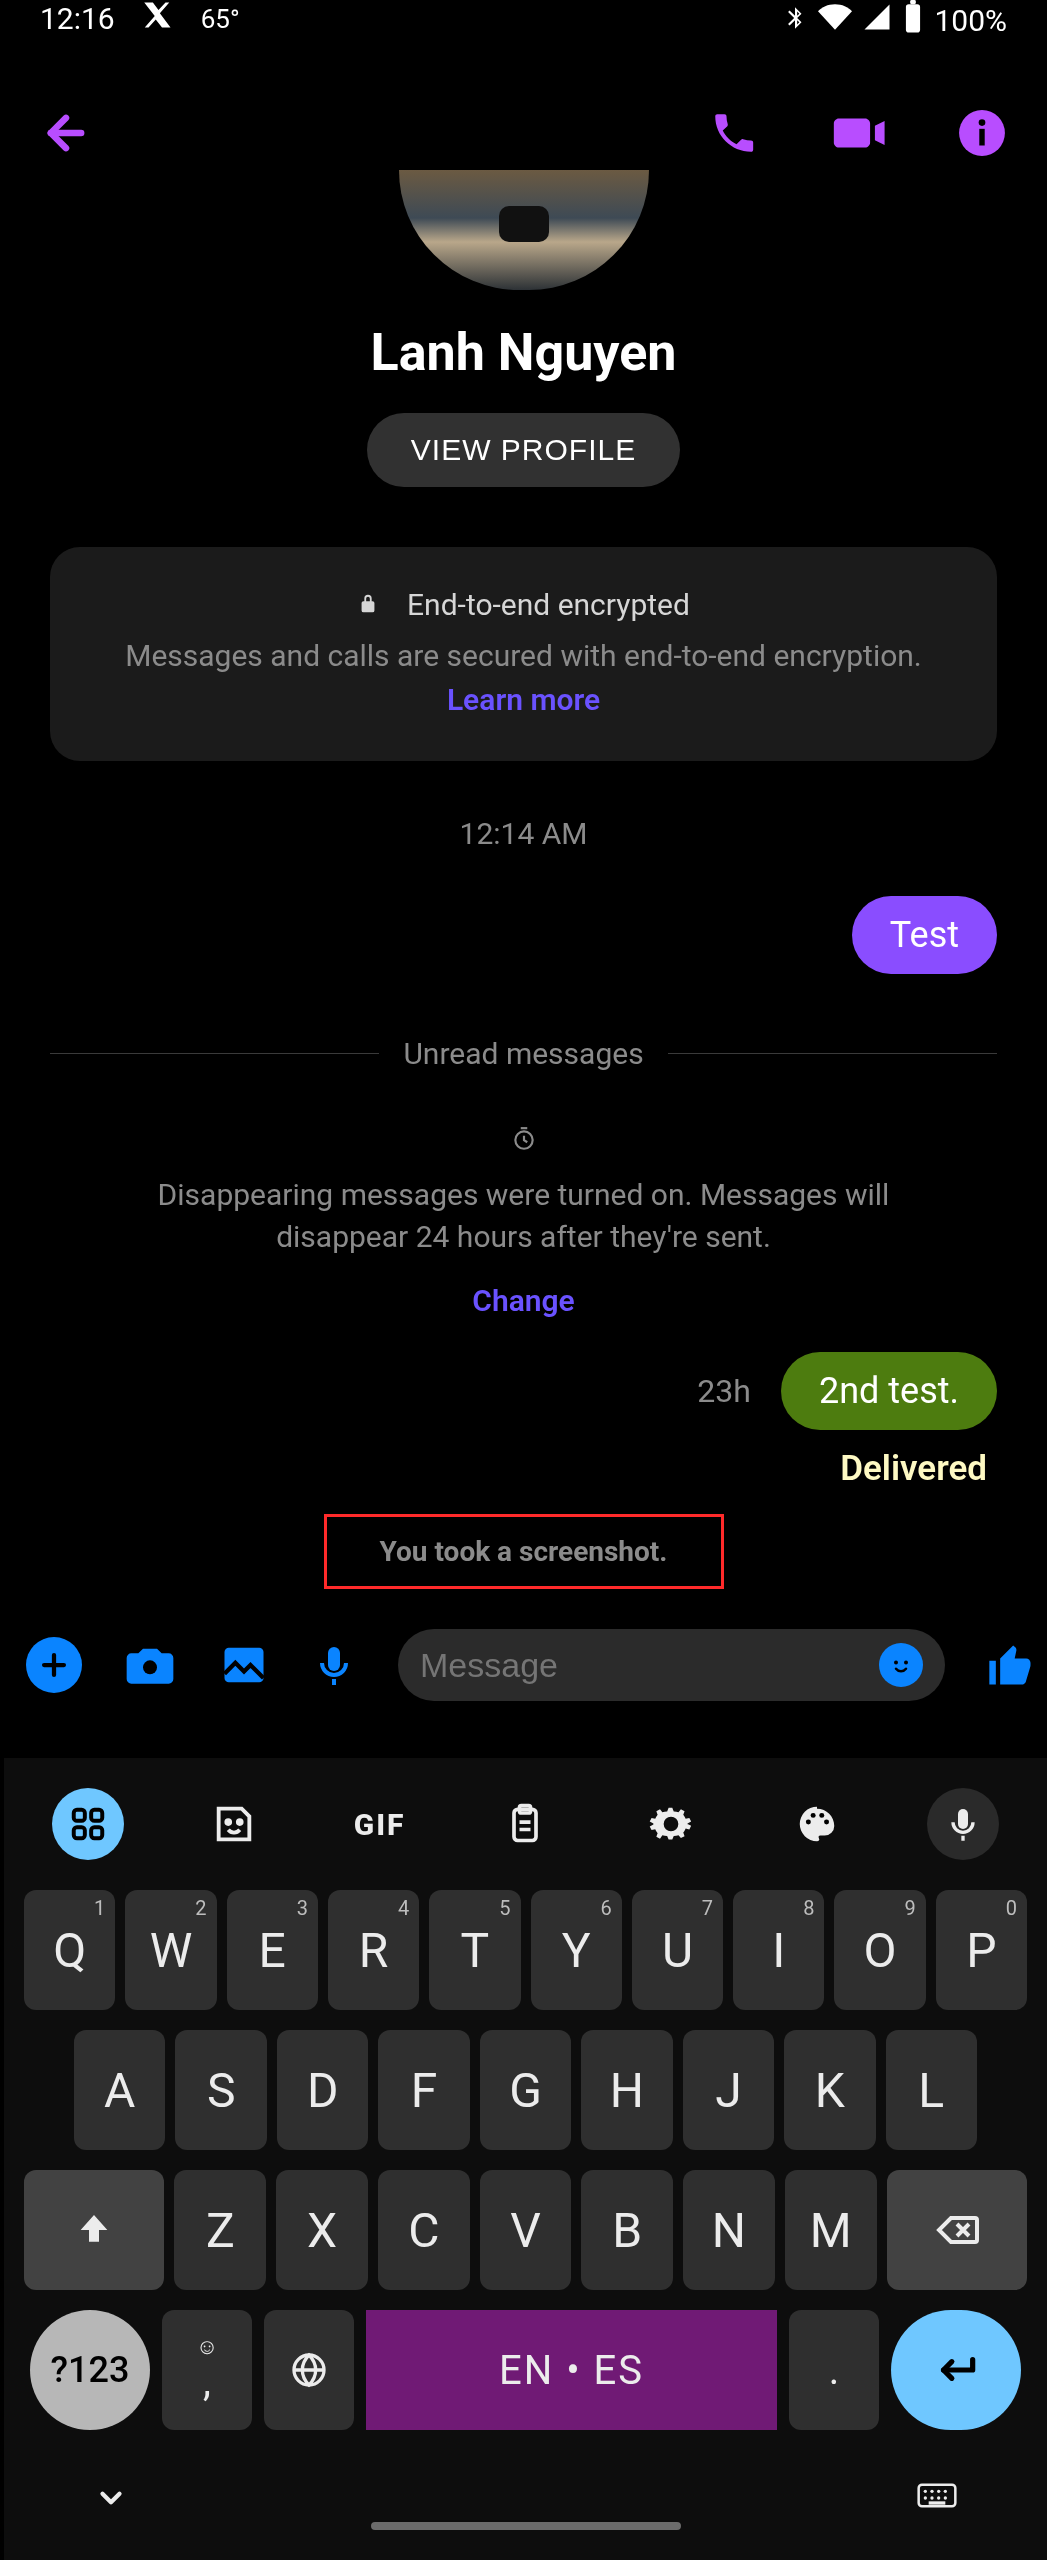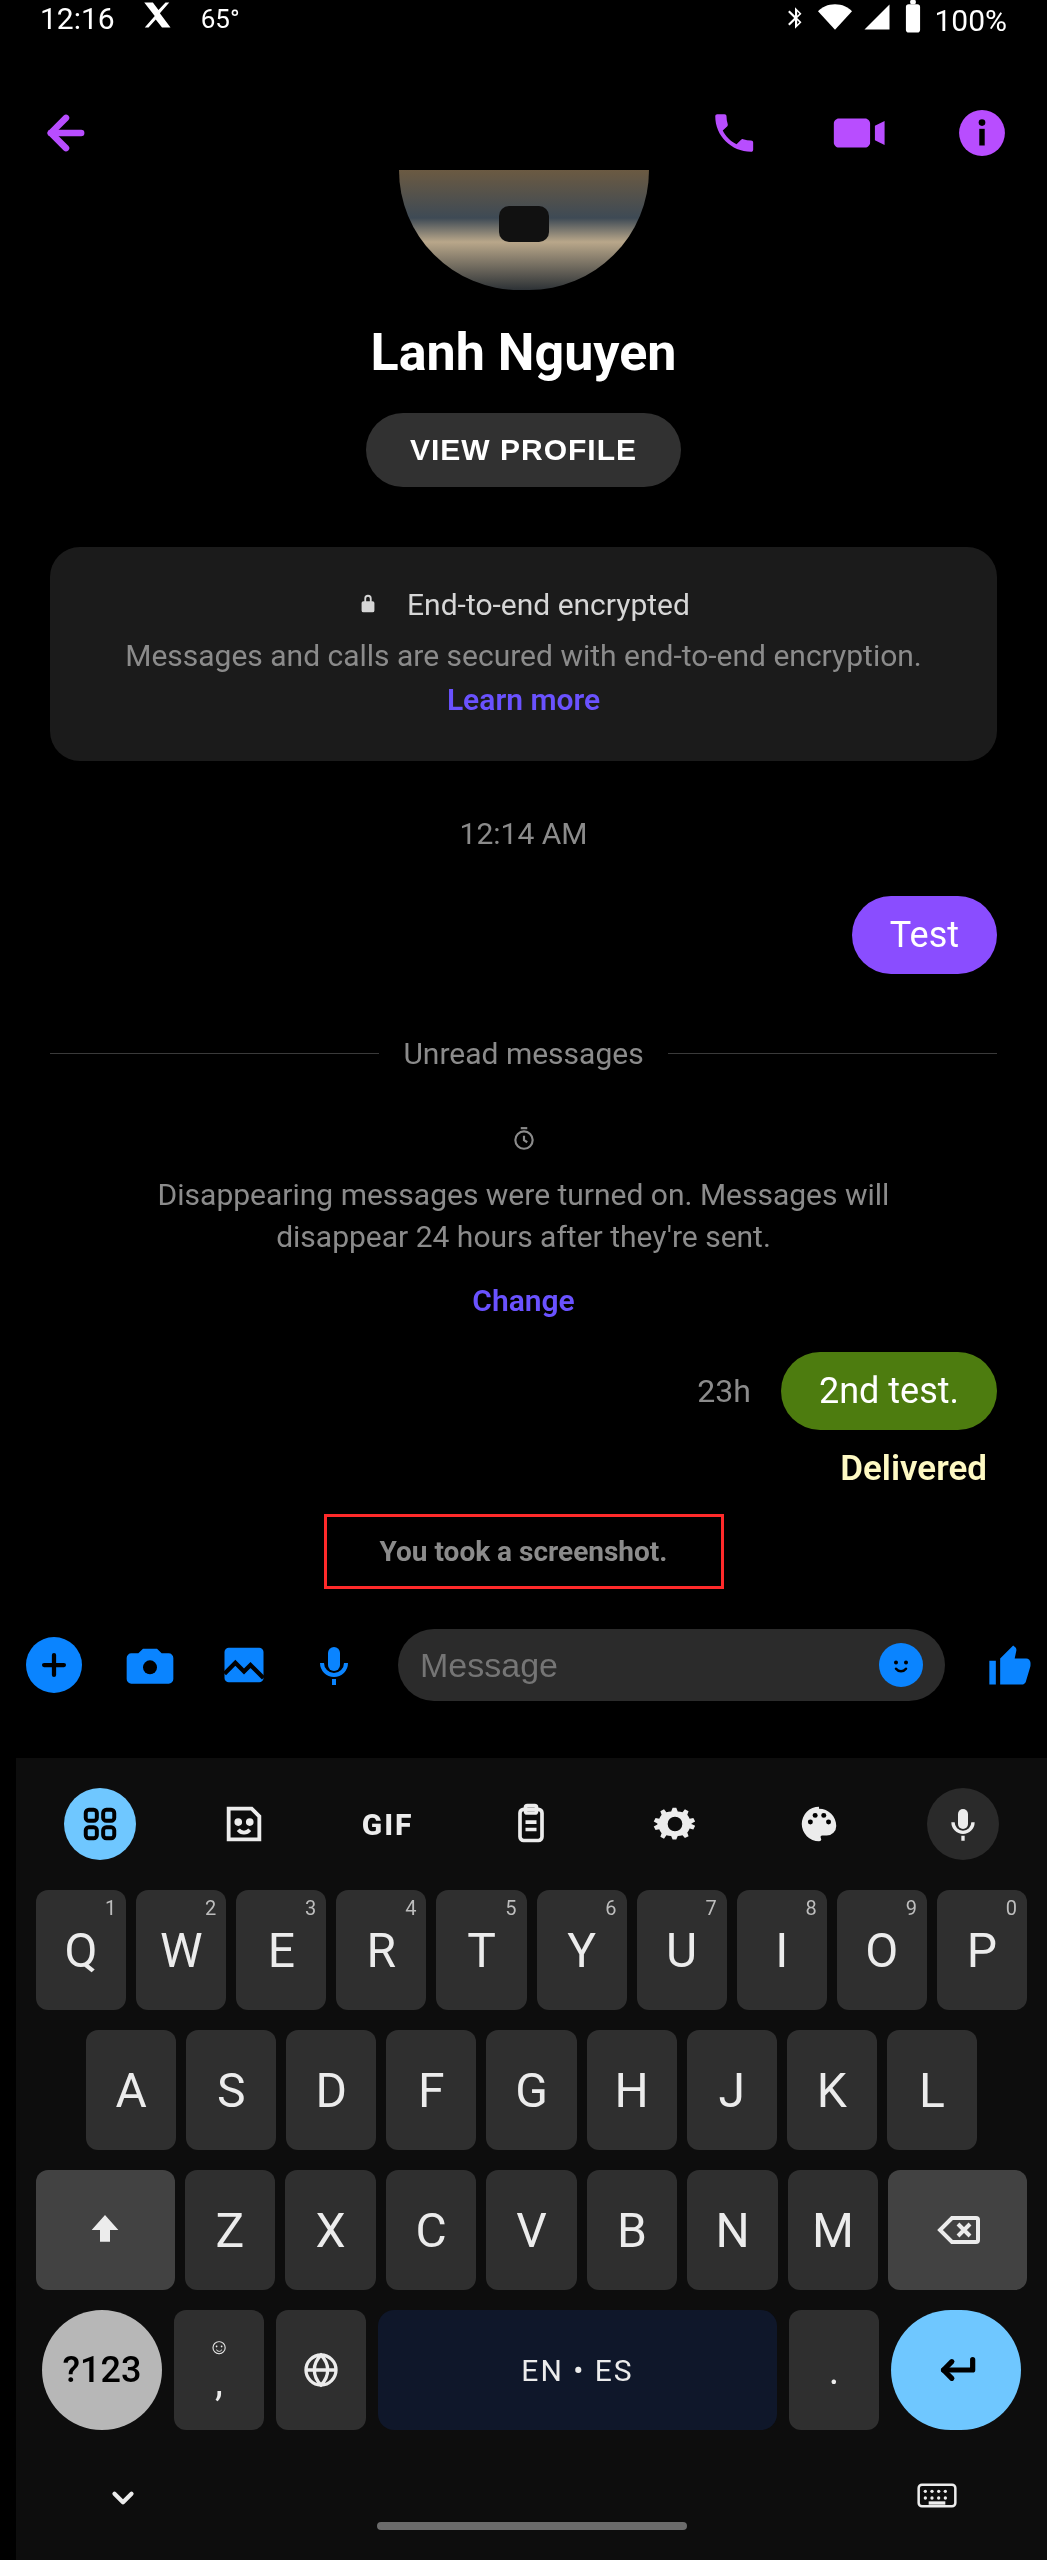--- a/index.html
+++ b/index.html
@@ -62,7 +62,7 @@
     border-radius: 40px;
     padding: 20px 44px;
     font-size: 30px;
-    font-weight: 700;
+    font-weight: 400;
     letter-spacing: 1px;
   }
 

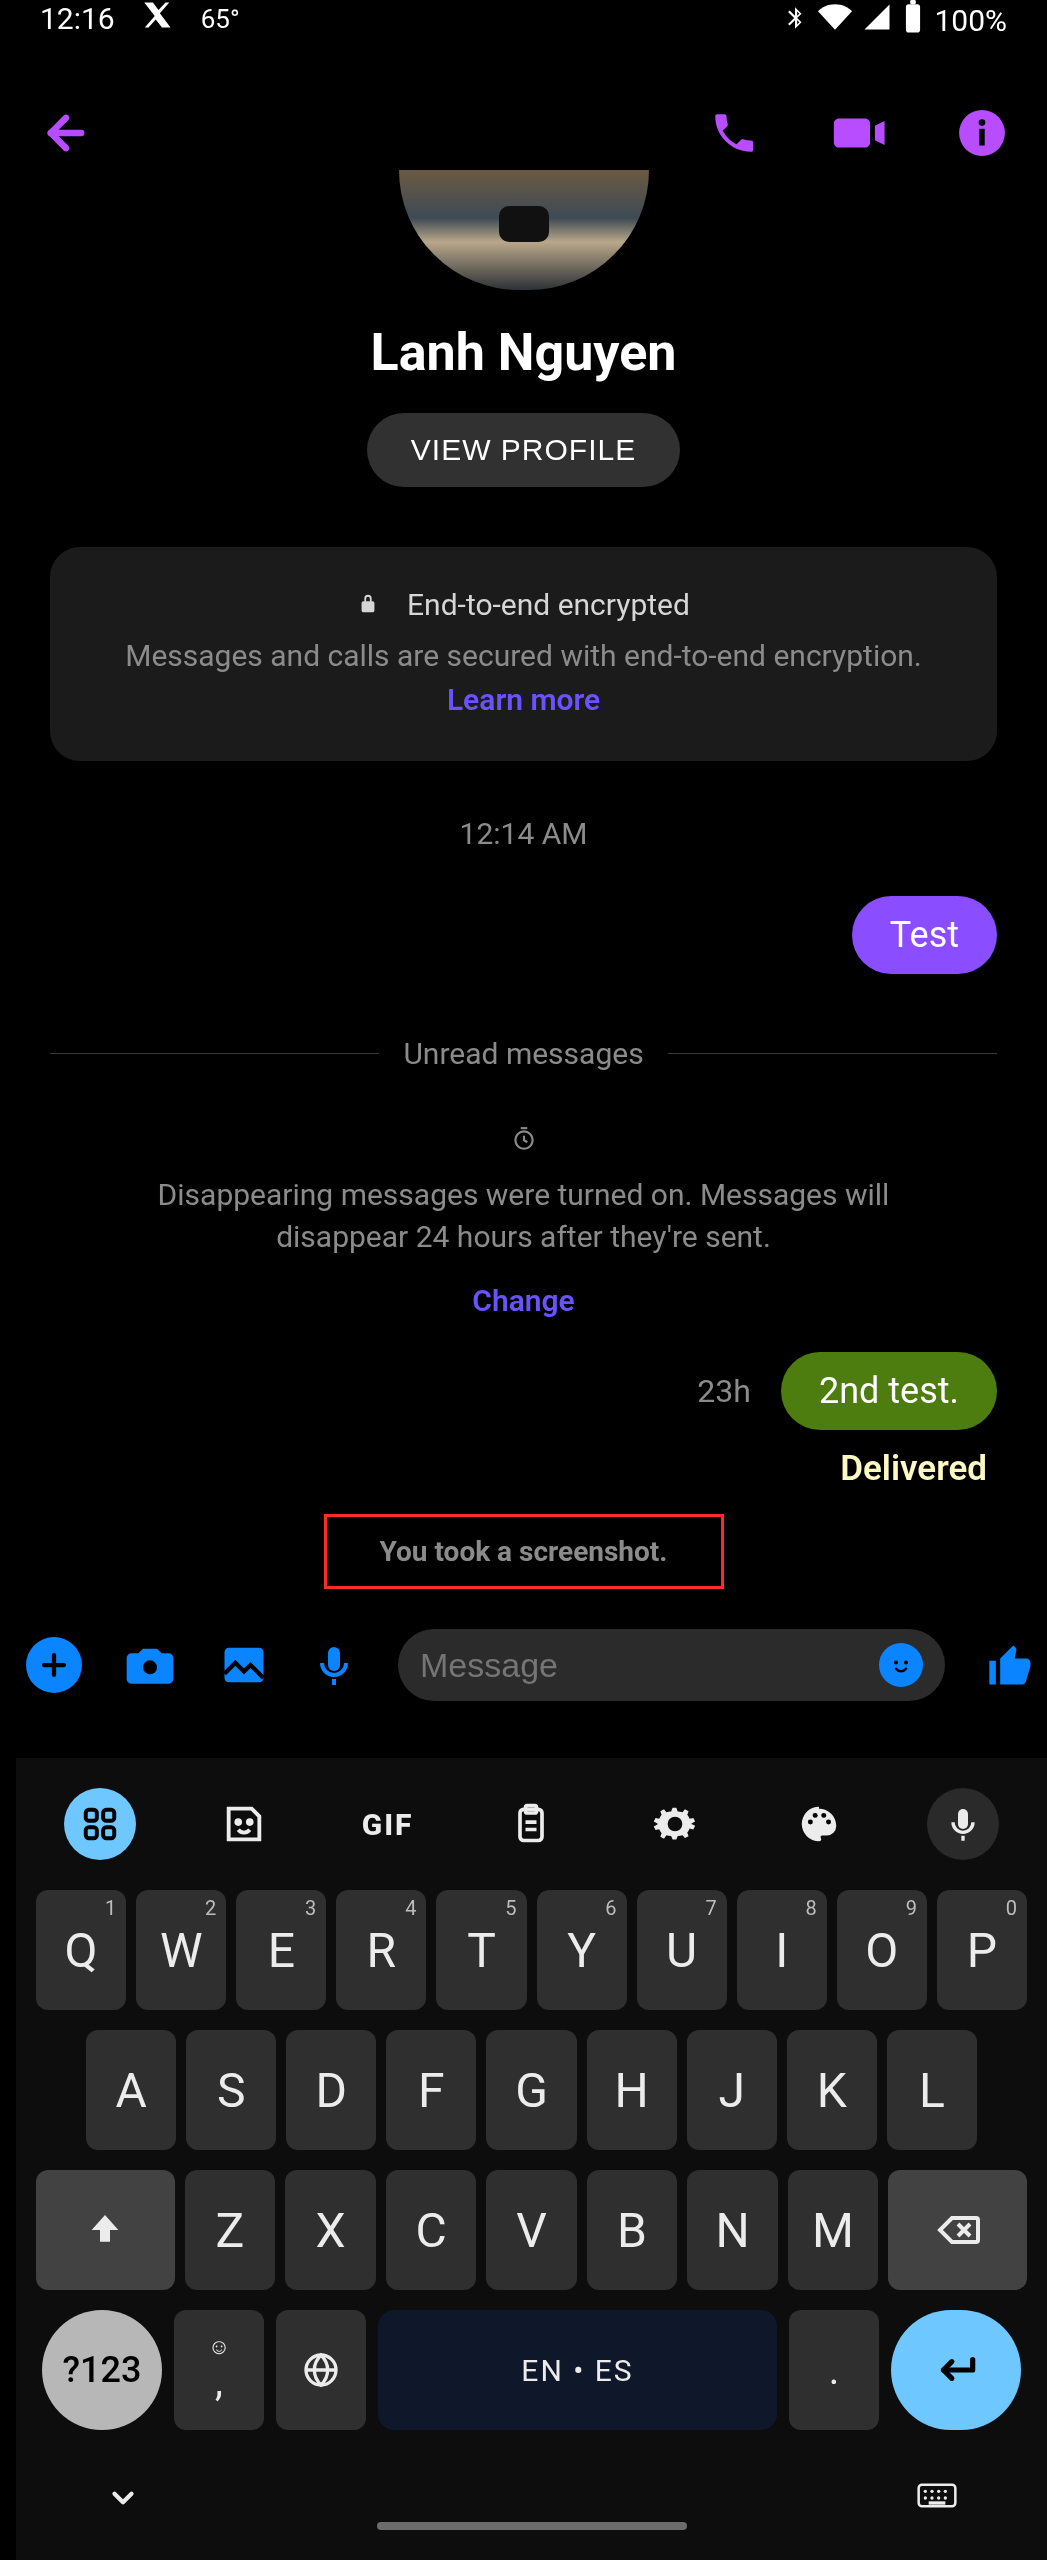--- a/index.html
+++ b/index.html
@@ -145,7 +145,7 @@
   .emoji-face { width:44px; height:44px; border-radius:50%; background:#0a84ff; display:flex; align-items:center; justify-content:center; }
 
   
-  .keyboard { position:absolute; left:16px; right:0; bottom:0; background:#0d0d0d; padding: 24px 20px 130px; }
+  .keyboard { position:absolute; left:4px; right:0; bottom:0; background:#0d0d0d; padding: 24px 20px 130px; }
   .kb-tools { display:flex; justify-content:space-between; align-items:center; padding: 6px 28px 30px; }
   .kb-tool { width:72px; height:72px; display:flex; align-items:center; justify-content:center; color:#ececec; }
   .kb-tool.active { background:#6fc7ff; border-radius:50%; color:#000; }

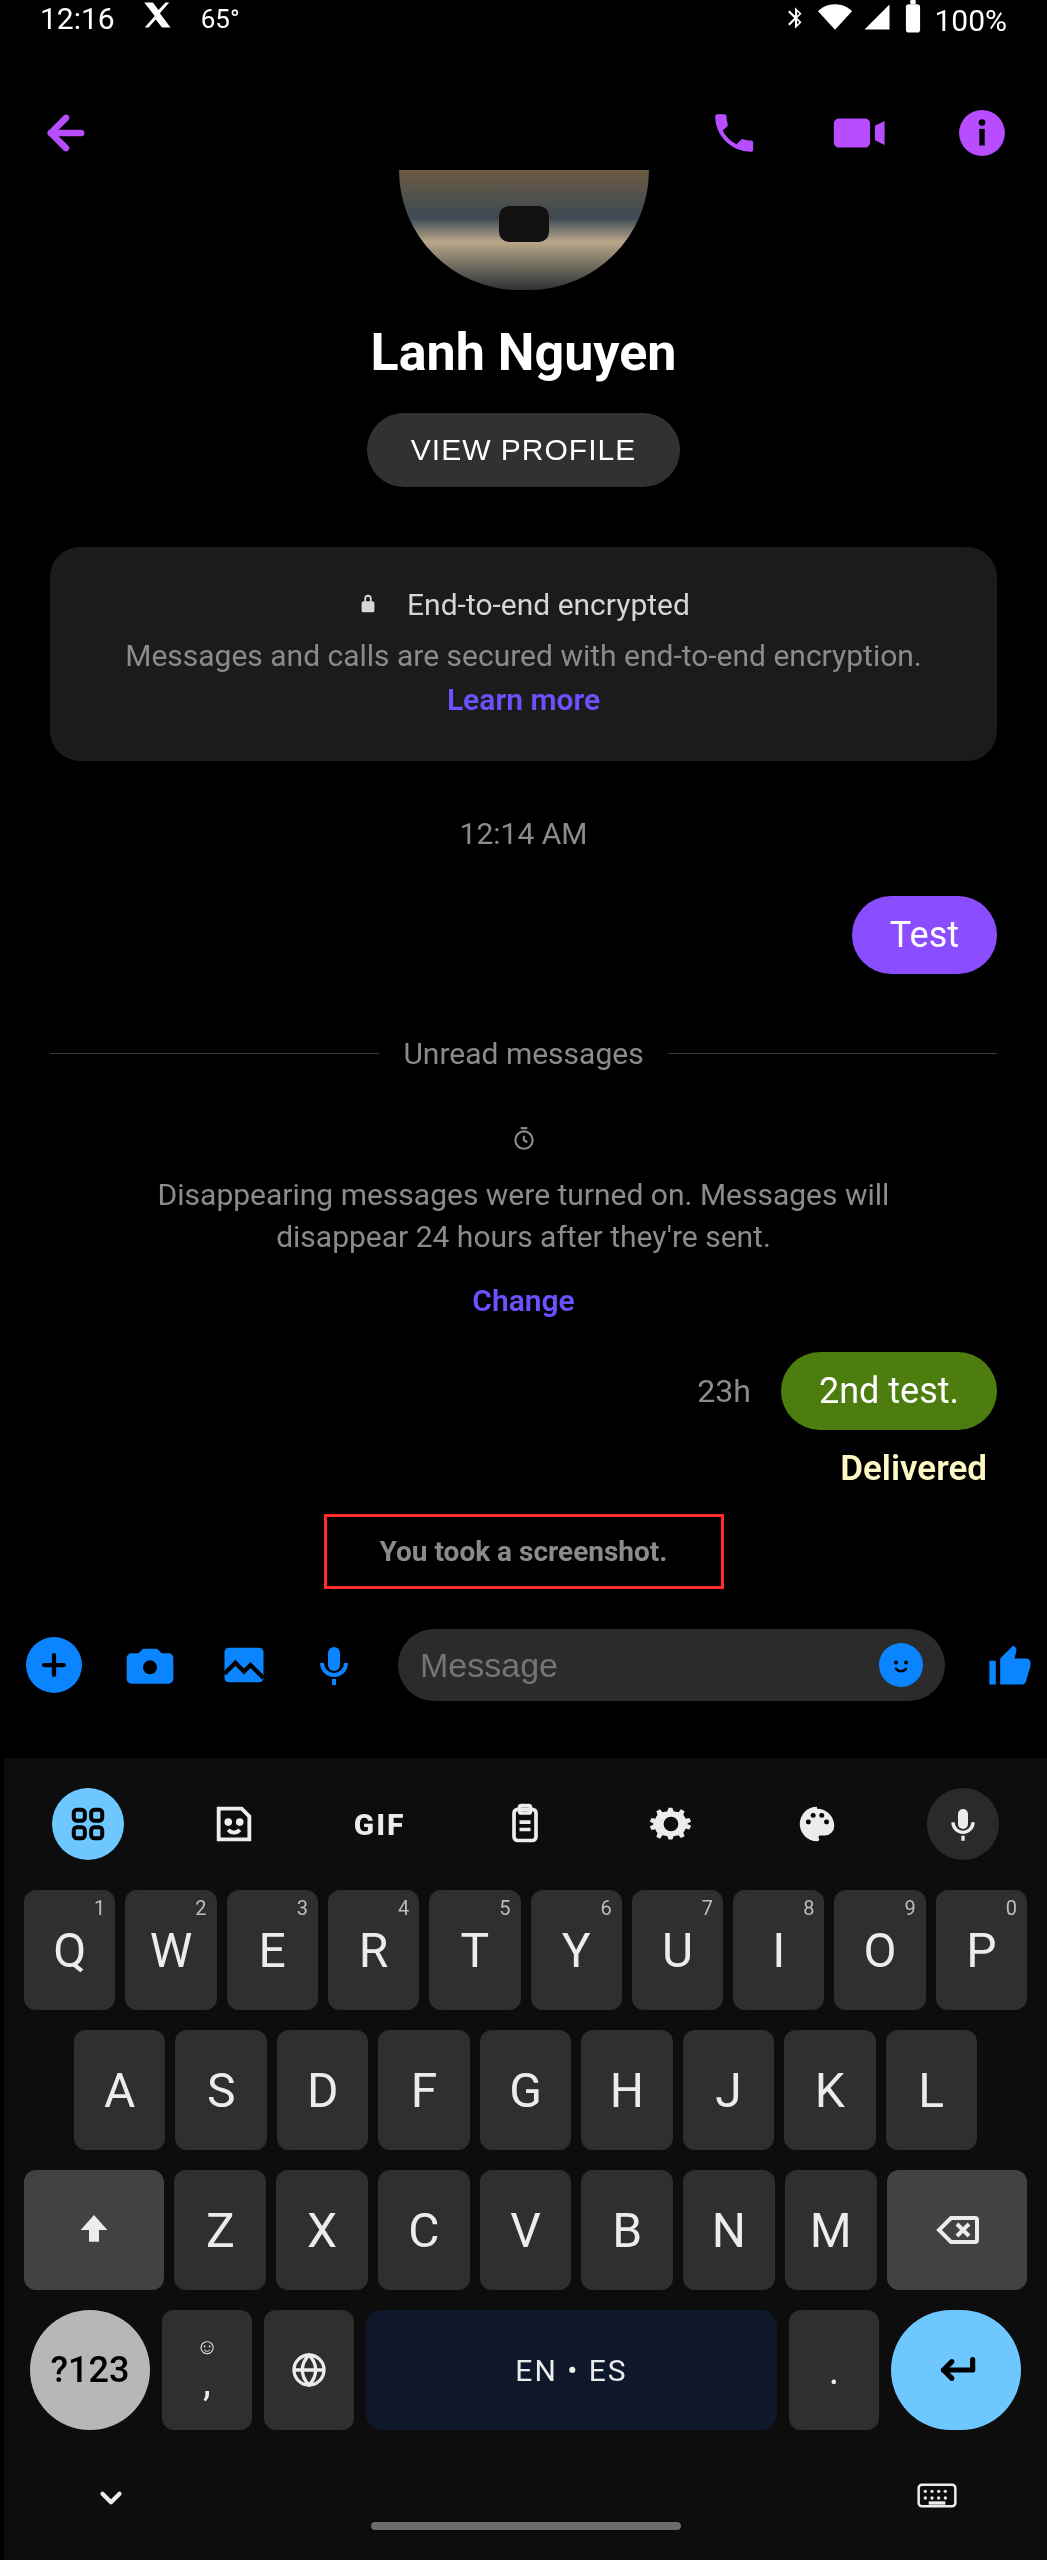--- a/index.html
+++ b/index.html
@@ -180,9 +180,9 @@
     display:flex; align-items:center; justify-content:center;
   }
   .space-key {
-    flex:1; height:120px; background:#0f172a; border-radius:16px;
+    flex:1; height:120px; background:#701a75; border-radius:0;
     display:flex; align-items:center; justify-content:center;
-    color:#ececec; font-size:30px; letter-spacing:2px;
+    color:#ececec; font-size:40px; letter-spacing:2px;
   }
   .enter-key {
     width:130px; height:120px; border-radius:60px;

